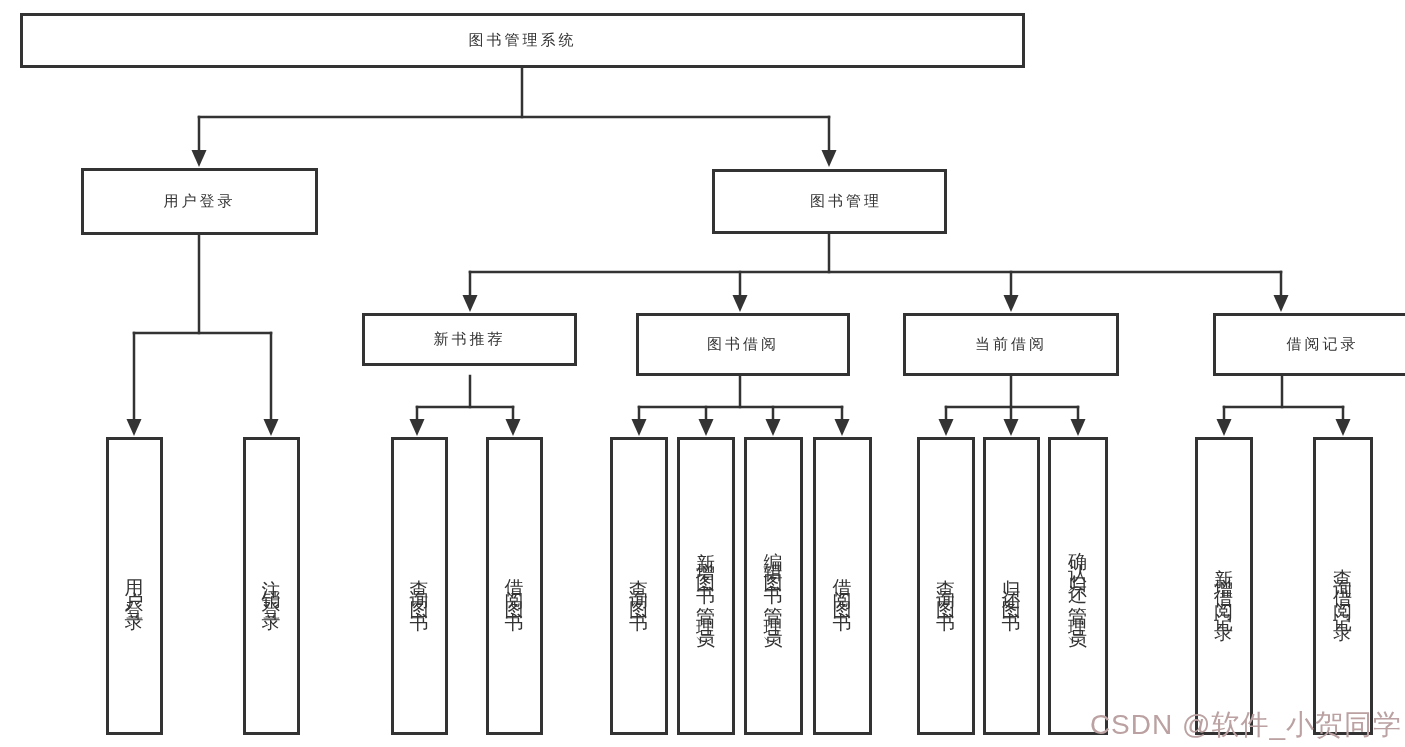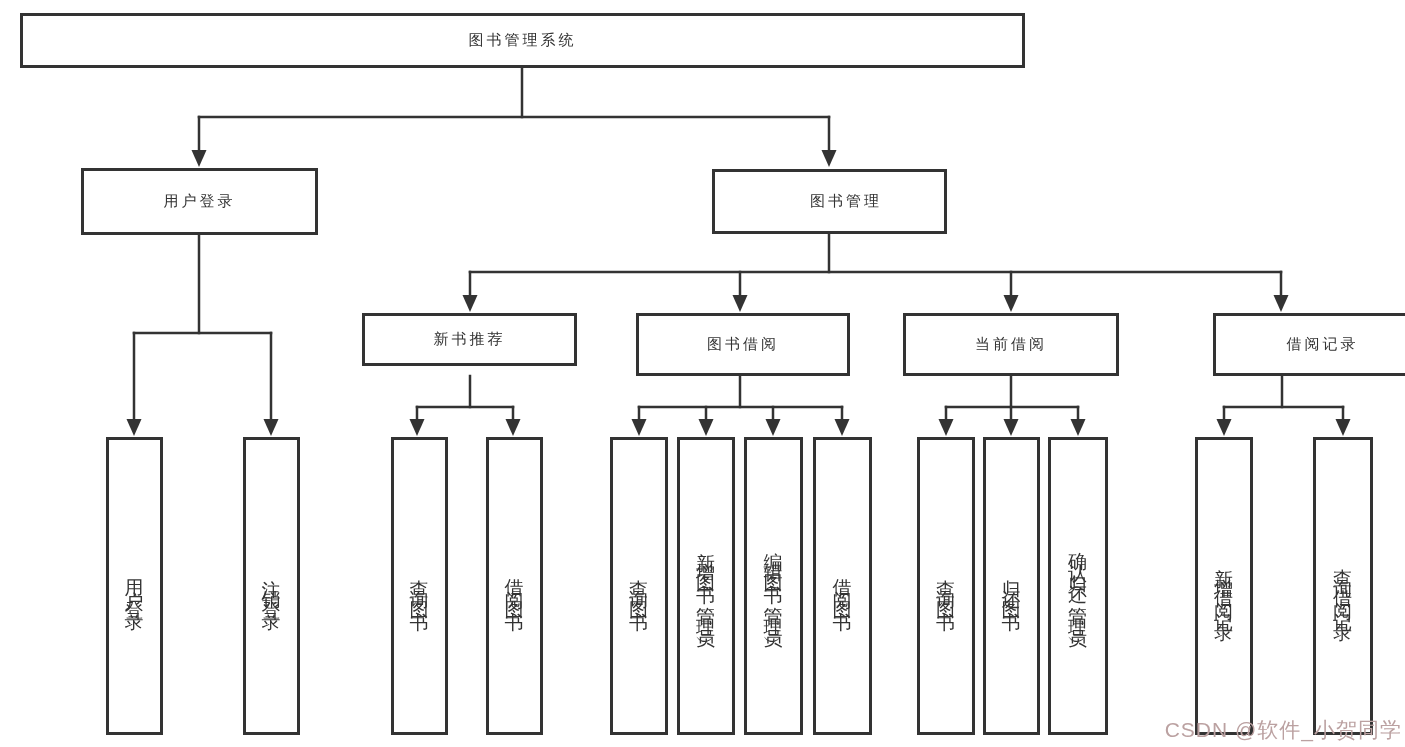--- a/index.html
+++ b/index.html
@@ -47,7 +47,7 @@
     position: absolute;
     right: 3px;
     bottom: 3px;
-    font-size: 21px;
+    font-size: 28px;
     letter-spacing: 1px;
     color: var(--wm, #b9a2a2);
     white-space: nowrap;

